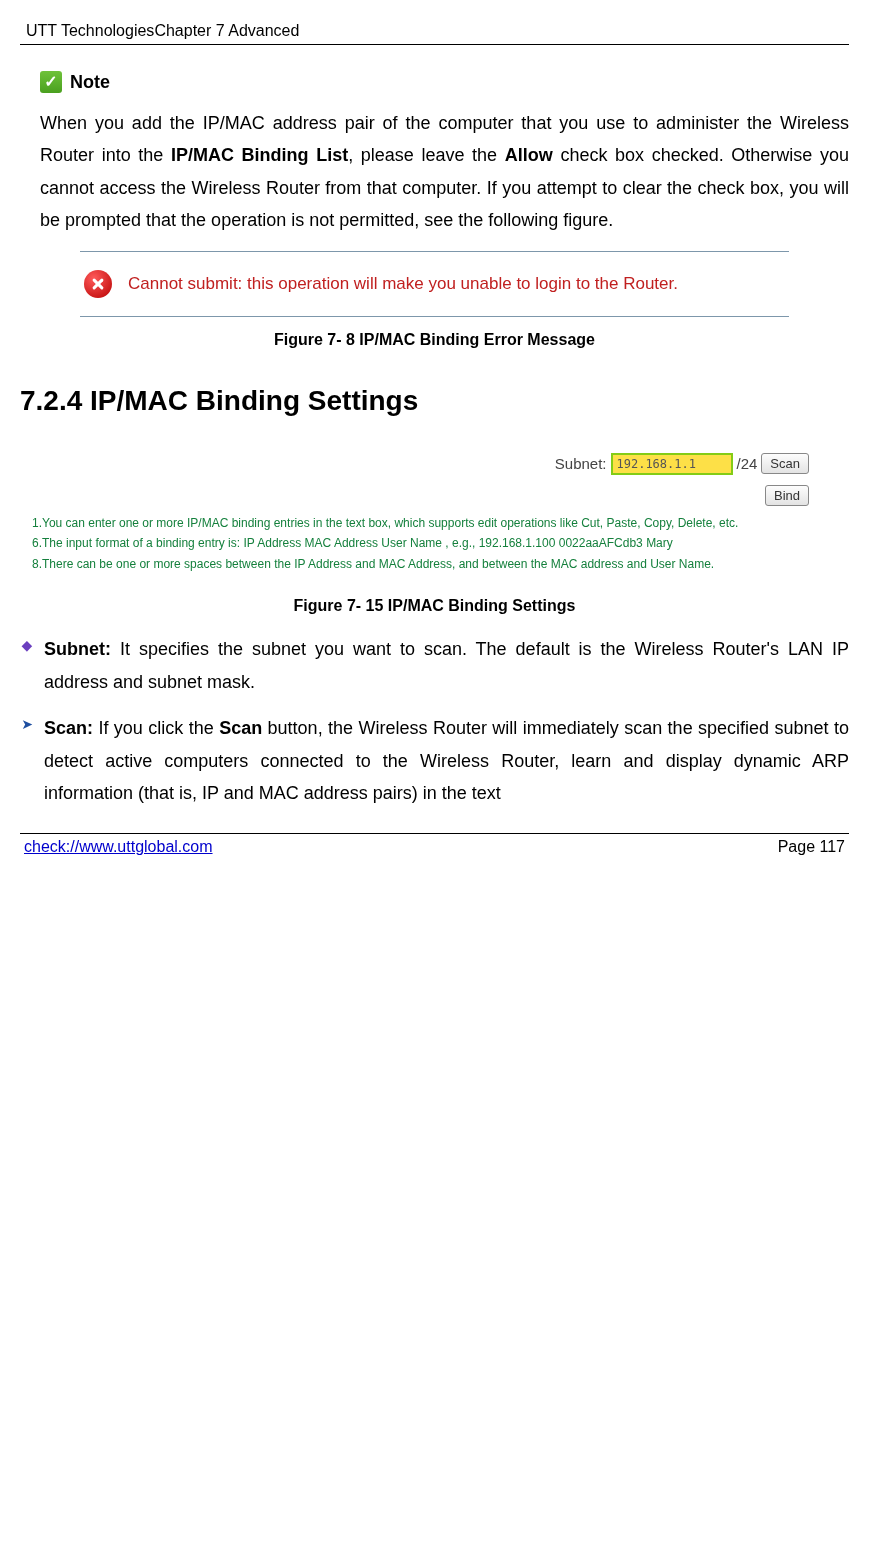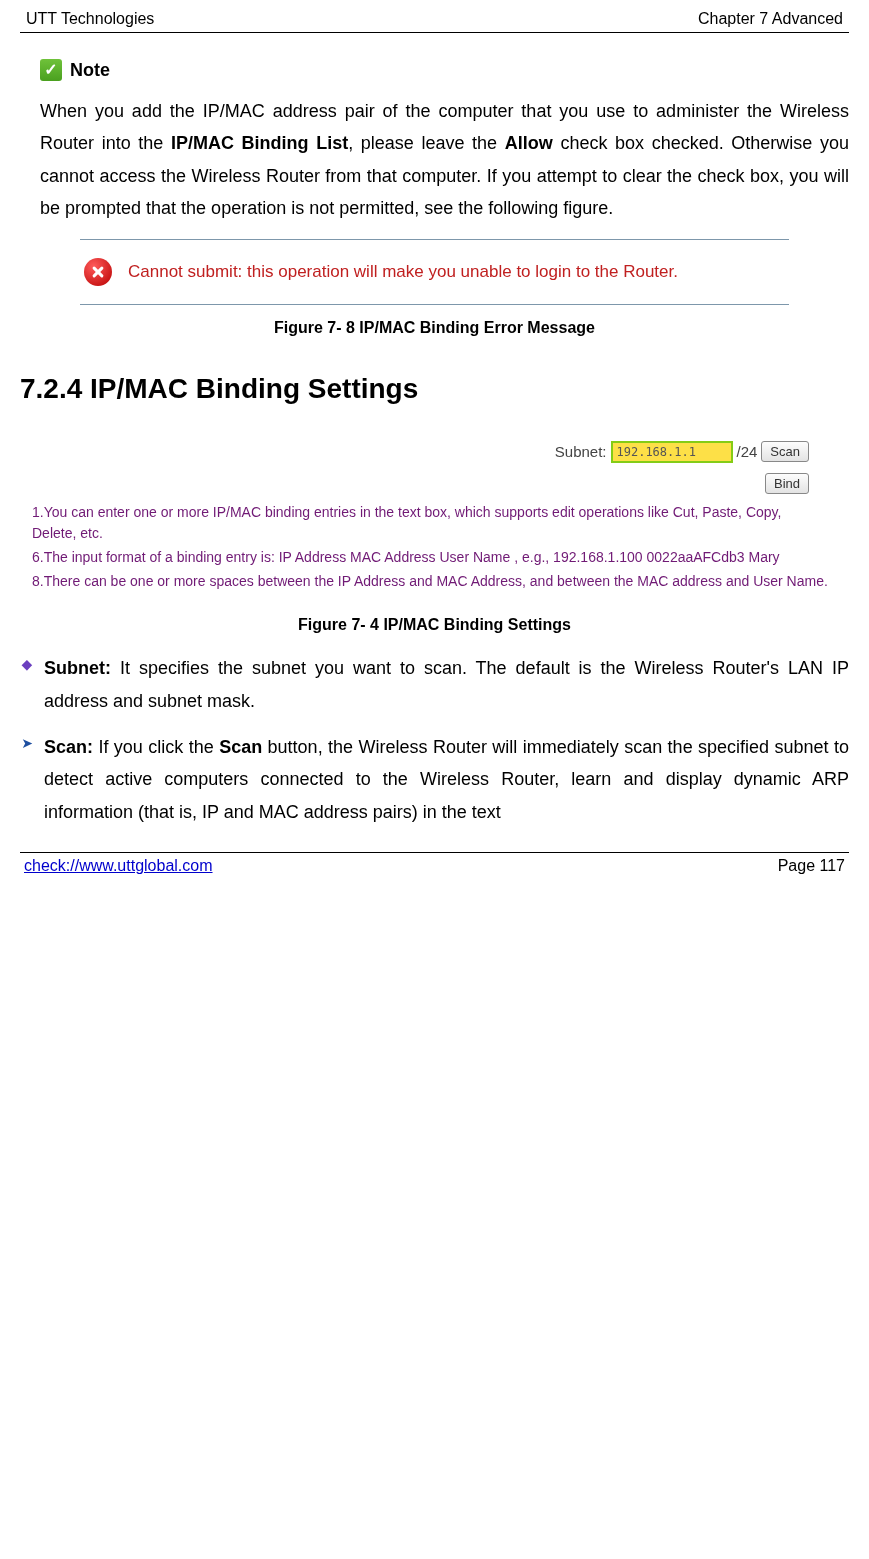--- a/index.html
+++ b/index.html
@@ -15,9 +15,9 @@
   }
   .header-row {
     display: flex;
-    justify-content: space-between;
     font-size: 16px;
     padding: 0 6px 4px 6px;
+    margin-top: 12px;
   }
   .header-rule {
     border: none;

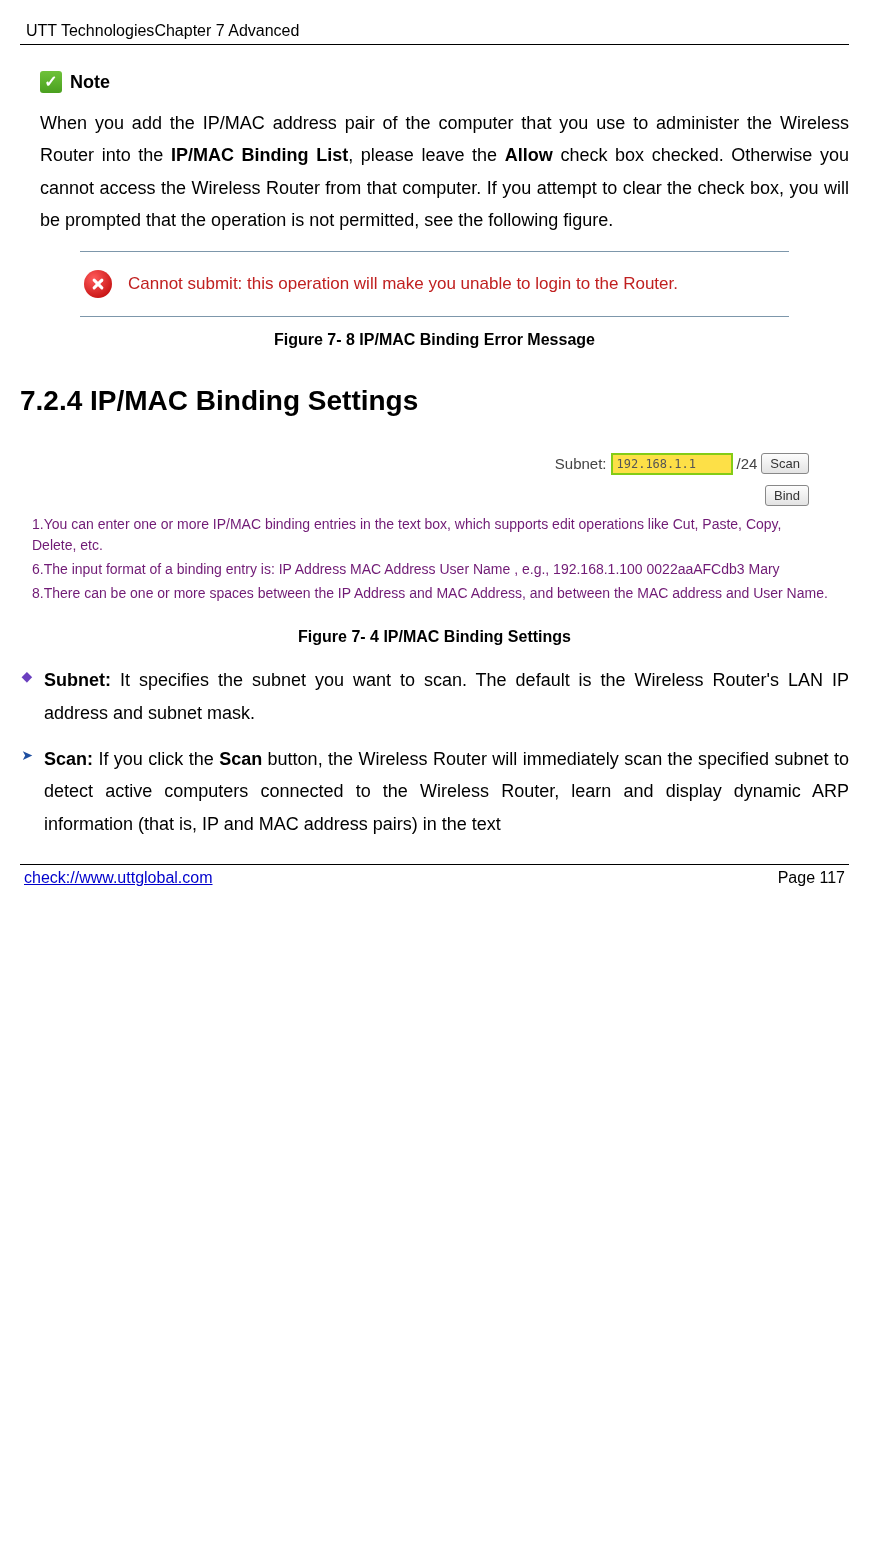--- a/index.html
+++ b/index.html
@@ -172,8 +172,8 @@
     margin: 10px 40px 8px 0;
   }
   .help-text {
-    font-size: 14px;
-    color: #701a75;
+    font-size: 12px;
+    color: #15803d;
     line-height: 1.55;
     margin: 2px 20px 2px 12px;
   }

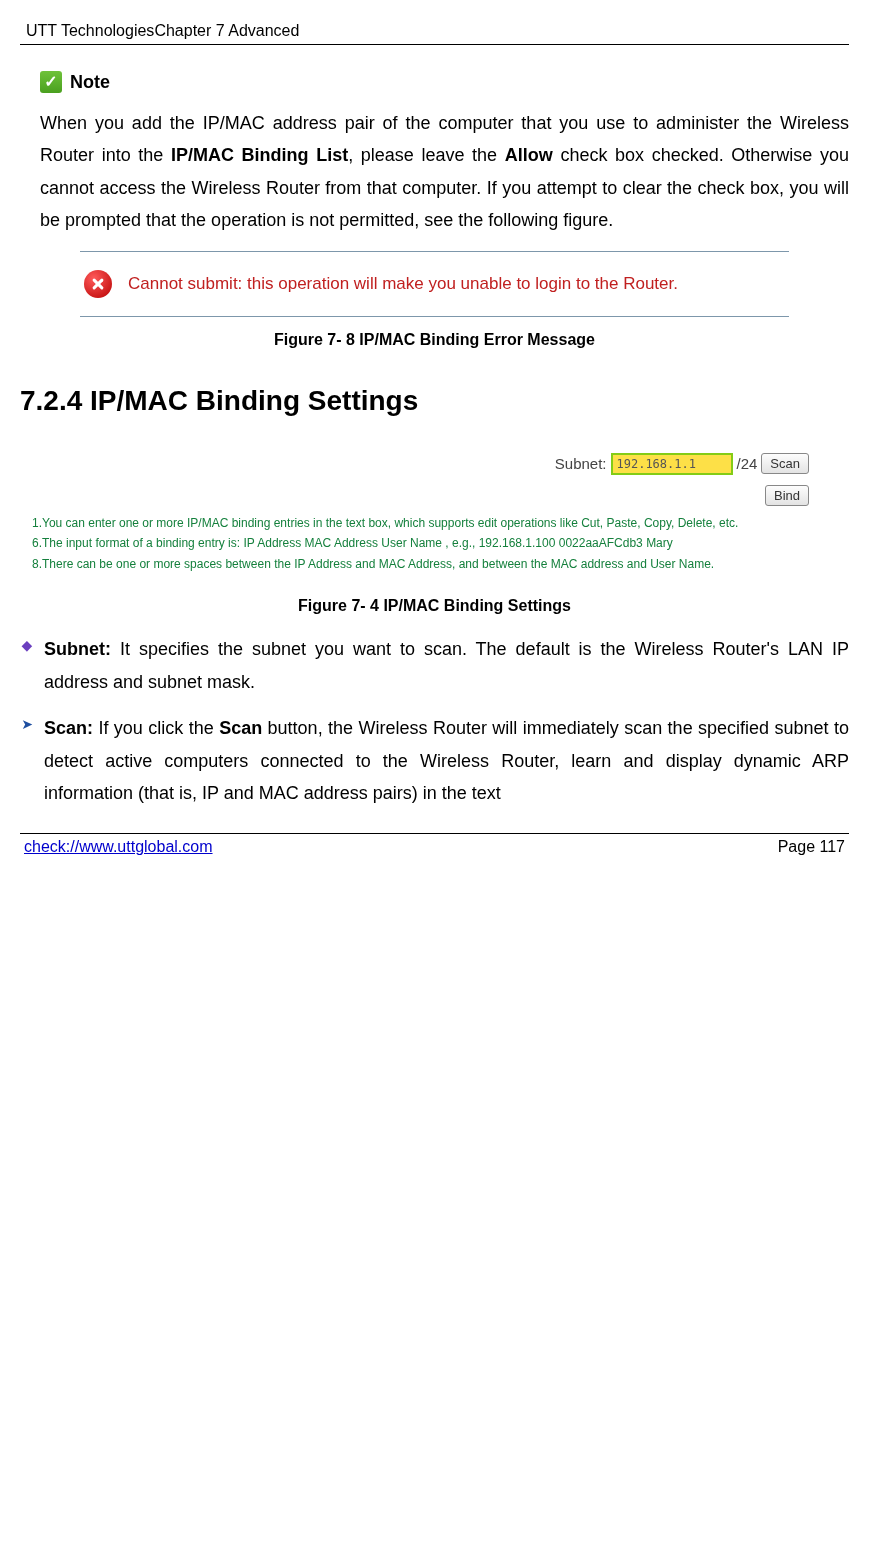--- a/index.html
+++ b/index.html
@@ -264,7 +264,7 @@
   <div class="help-text">6.The input format of a binding entry is: IP Address MAC Address User Name , e.g., 192.168.1.100 0022aaAFCdb3 Mary</div>
   <div class="help-text">8.There can be one or more spaces between the IP Address and MAC Address, and between the MAC address and User Name.</div>
 
-  <div class="fig-caption2">Figure 7- 4 IP/MAC Binding Settings</div>
+  <div class="fig-caption2">Figure 7- 15 IP/MAC Binding Settings</div>
 
   <div class="def-item">
     <span class="bullet purple">◆</span>

